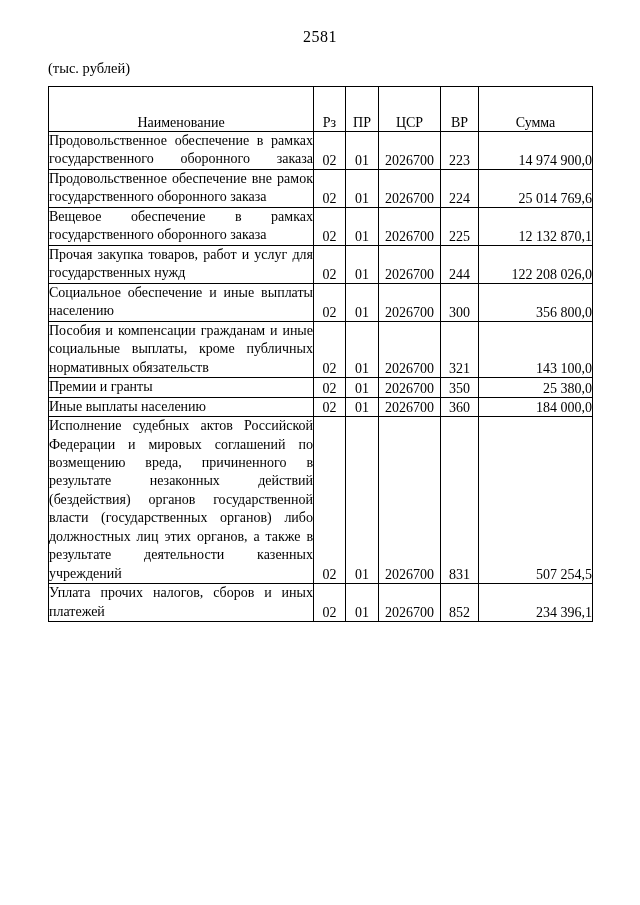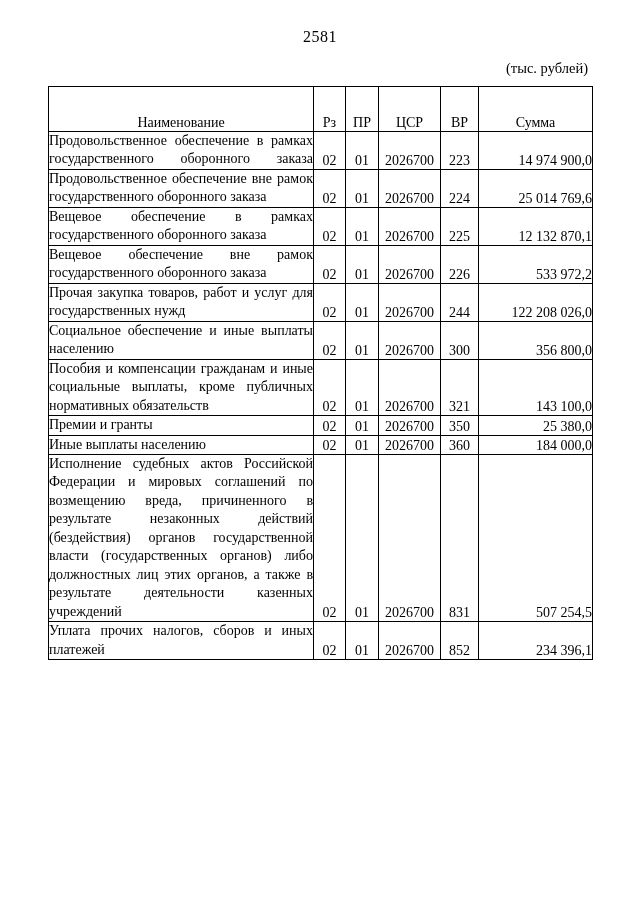--- a/index.html
+++ b/index.html
@@ -29,7 +29,7 @@
     letter-spacing: 0.5px;
   }
   .units-line {
-    text-align: right;
+    text-align: left;
     font-size: 14.5px;
     padding-top: 14px;
     padding-right: 4px;

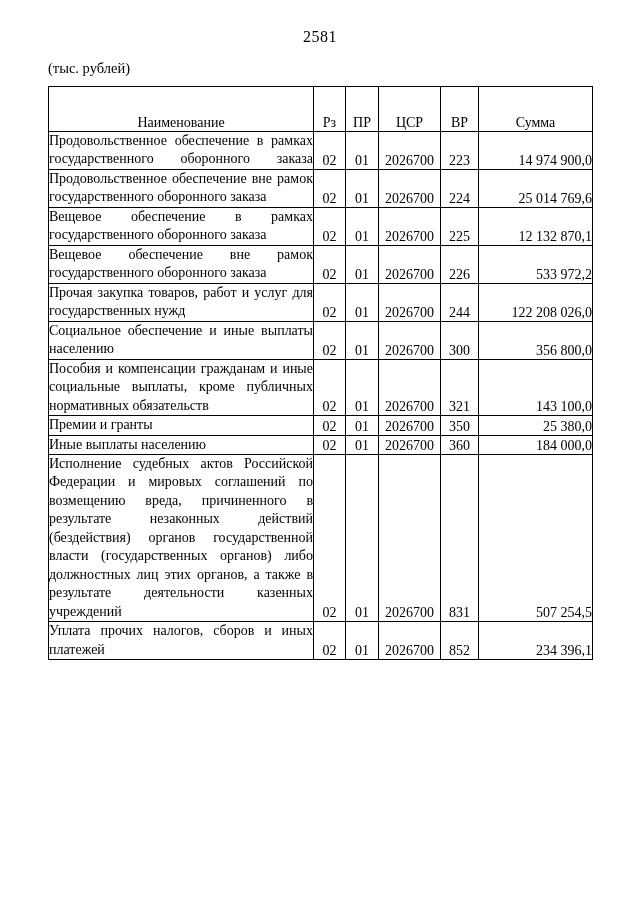--- a/index.html
+++ b/index.html
@@ -146,14 +146,6 @@
         <td class="sum">12 132 870,1</td>
       </tr>
 
-      <tr>
-        <td class="name last-left">Вещевое обеспечение вне рамок государственного оборонного заказа</td>
-        <td class="code">02</td>
-        <td class="code">01</td>
-        <td class="code">2026700</td>
-        <td class="code">226</td>
-        <td class="sum">533 972,2</td>
-      </tr>
 
       <tr>
         <td class="name last-left">Прочая закупка товаров, работ и услуг для государственных нужд</td>

